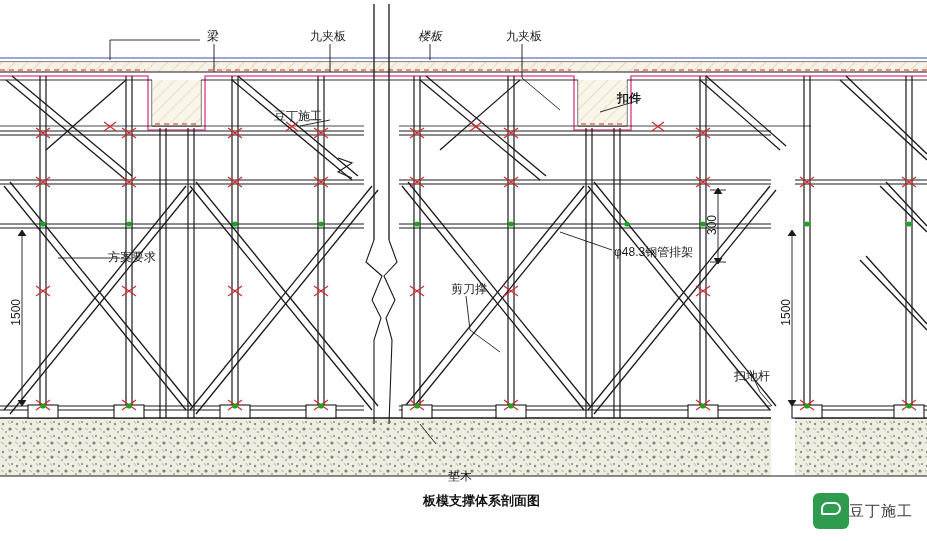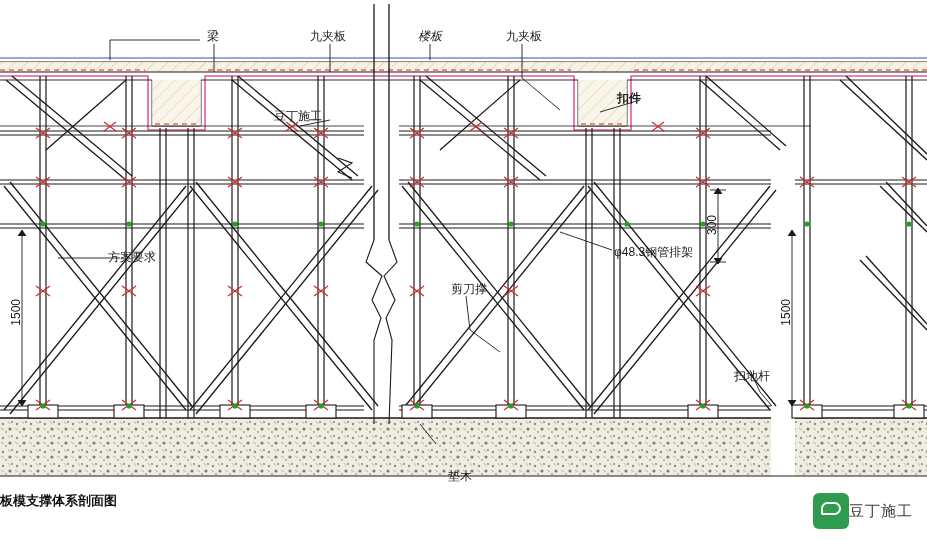--- a/index.html
+++ b/index.html
@@ -42,10 +42,12 @@
     left: 0;
     right: 0;
     top: 492px;
+    text-align: center;
     font-family: "Liberation Sans", sans-serif;
     font-size: 13px;
     font-weight: bold;
     color: #111111;
+    padding-left: 36px;
   }
   .wm {
     position: absolute;

